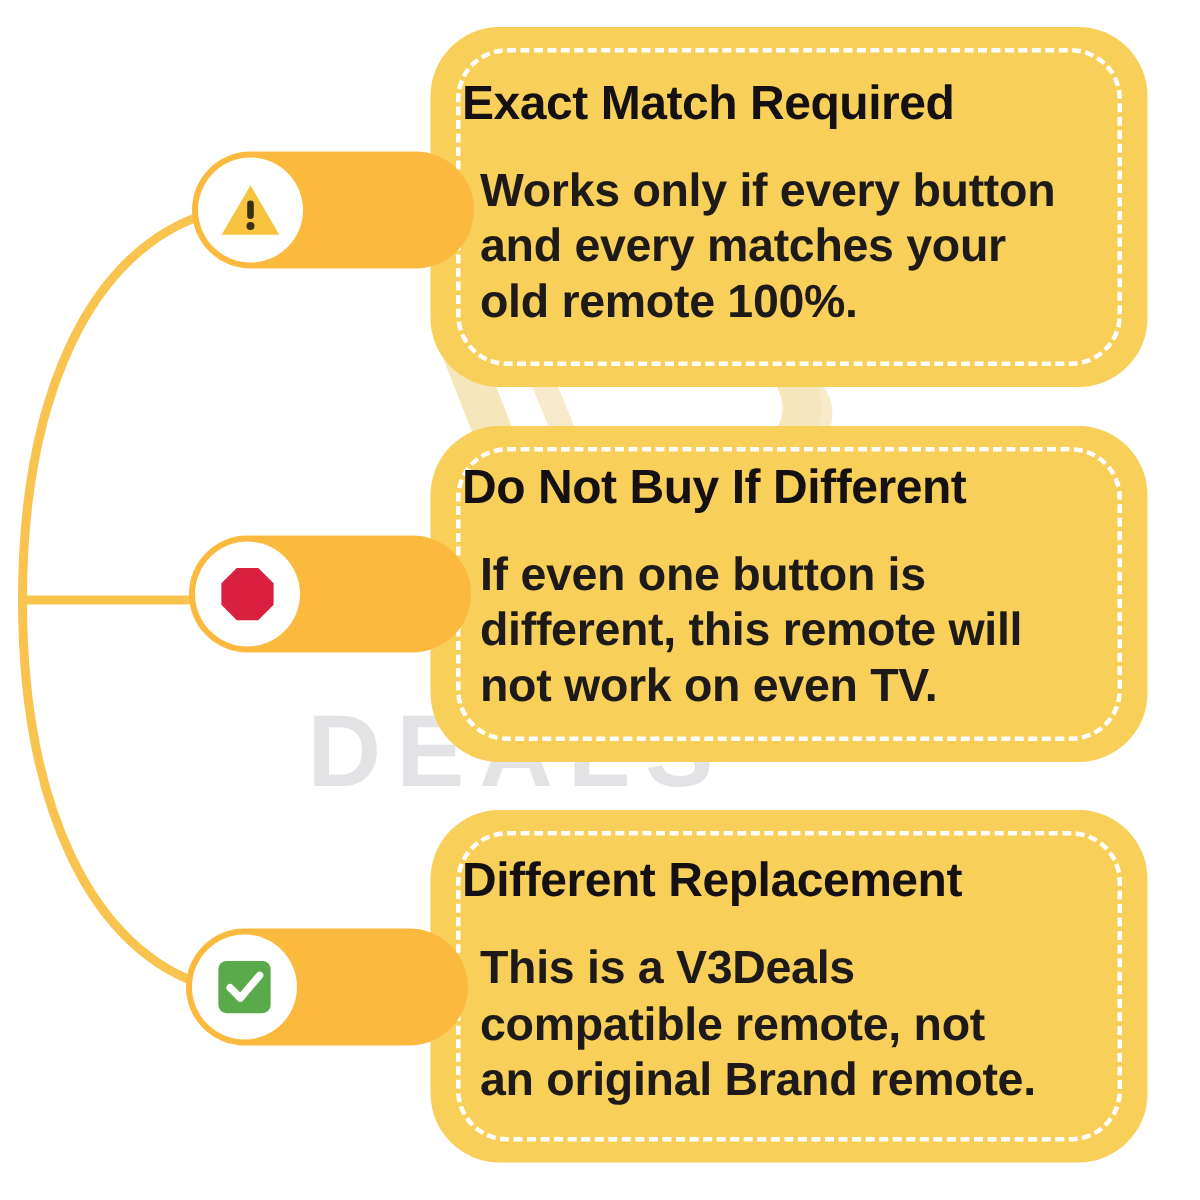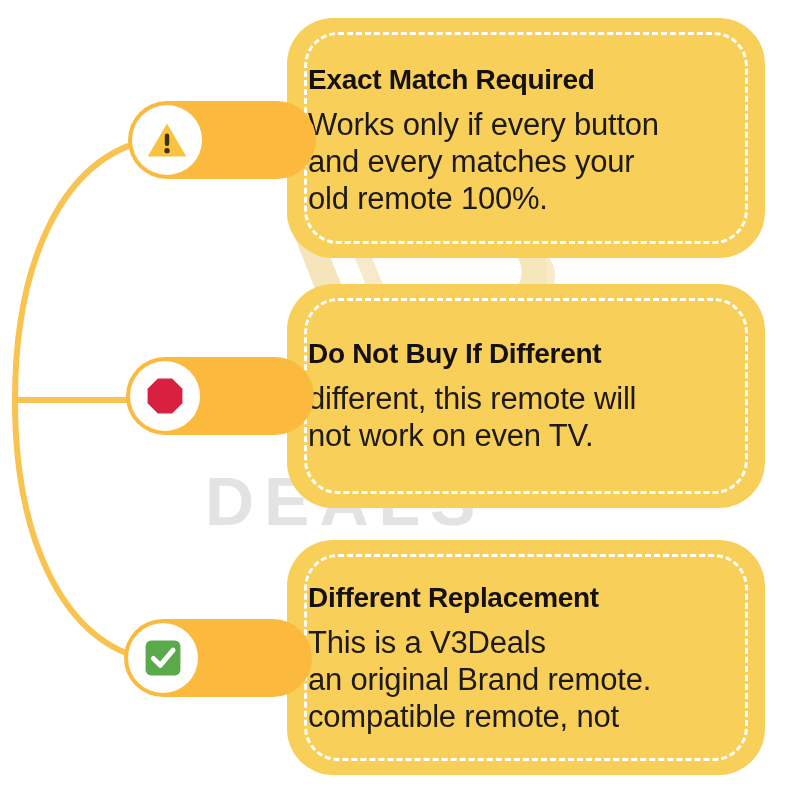--- a/index.html
+++ b/index.html
@@ -97,7 +97,7 @@
     box-sizing: border-box;
   }
   .card-title {
-    font-size: 28px;
+    font-size: 32px;
     font-weight: 700;
     color: #151012;
     letter-spacing: -0.3px;

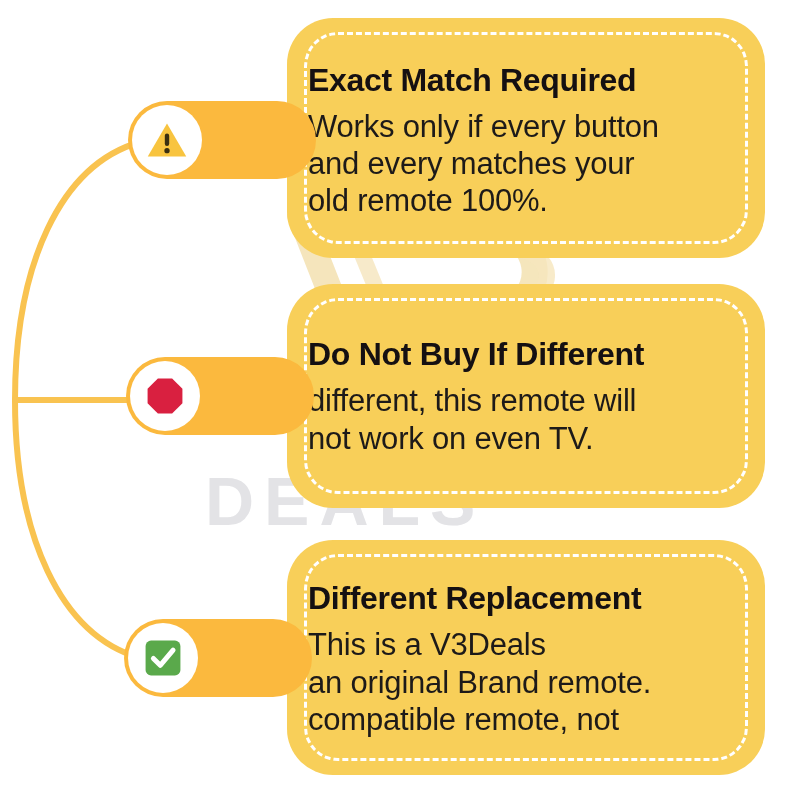--- a/index.html
+++ b/index.html
@@ -107,11 +107,11 @@
   }
   .card-desc {
     font-size: 31px;
-    font-weight: 400;
+    font-weight: 700;
     color: #1d1a19;
     line-height: 1.2;
     letter-spacing: -0.2px;
-    margin: 0;
+    margin: 12px;
   }
 
   

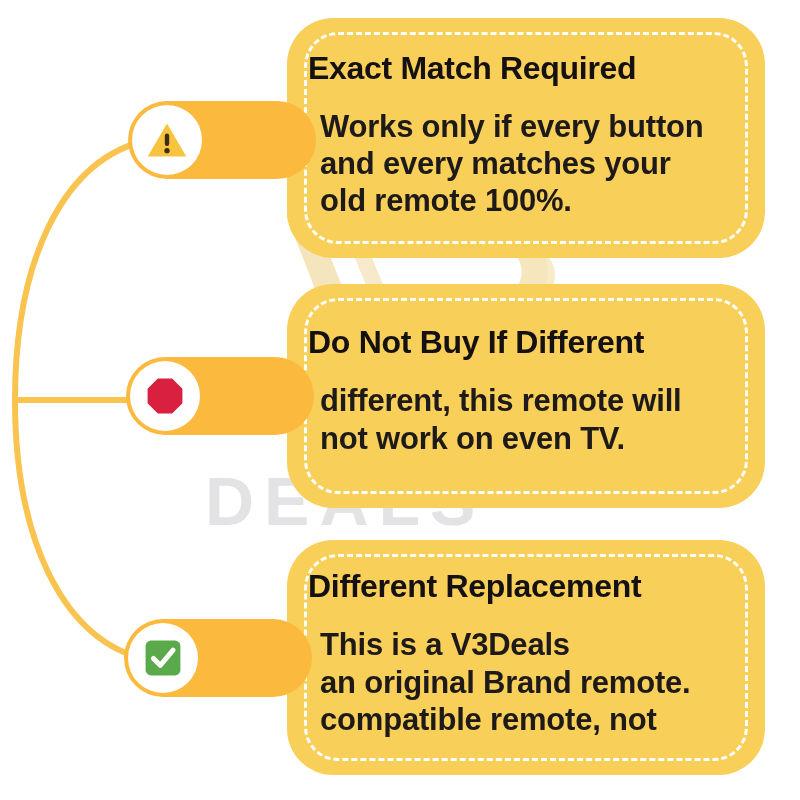--- a/index.html
+++ b/index.html
@@ -218,6 +218,7 @@
       <div class="card-body">
         <div class="card-title">Do Not Buy If Different</div>
         <div class="card-desc">
+          <div>If even one button is</div>
           <div>different, this remote will</div>
           <div>not work on even TV.</div>
         </div>

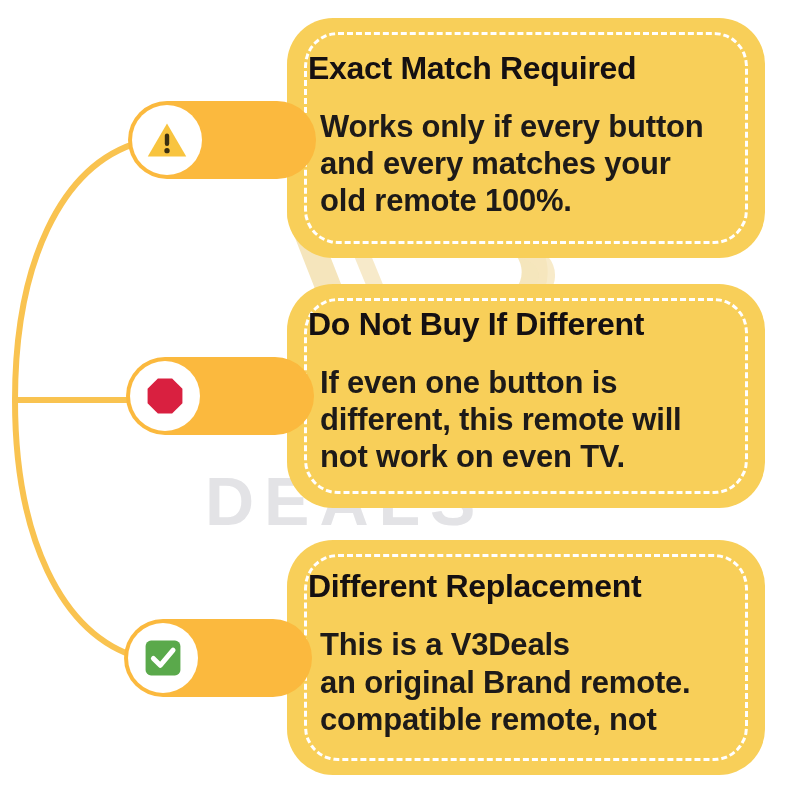--- a/index.html
+++ b/index.html
@@ -241,8 +241,8 @@
         <div class="card-title">Different Replacement</div>
         <div class="card-desc">
           <div>This is a V3Deals</div>
+          <div>compatible remote, not</div>
           <div>an original Brand remote.</div>
-          <div>compatible remote, not</div>
         </div>
       </div>
     </div>

